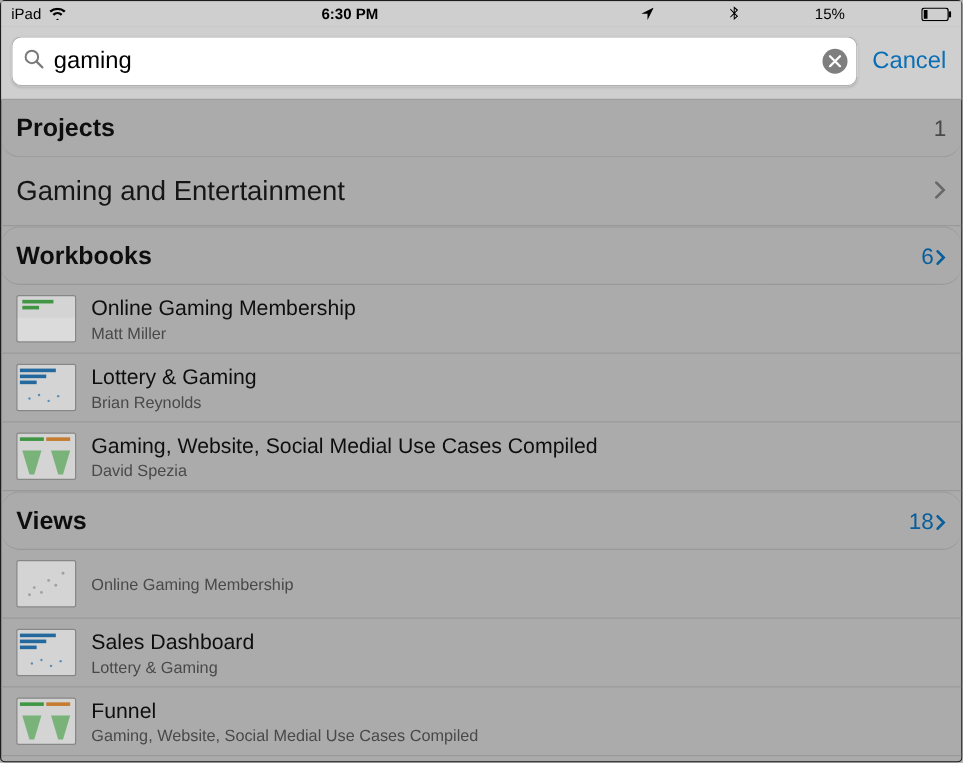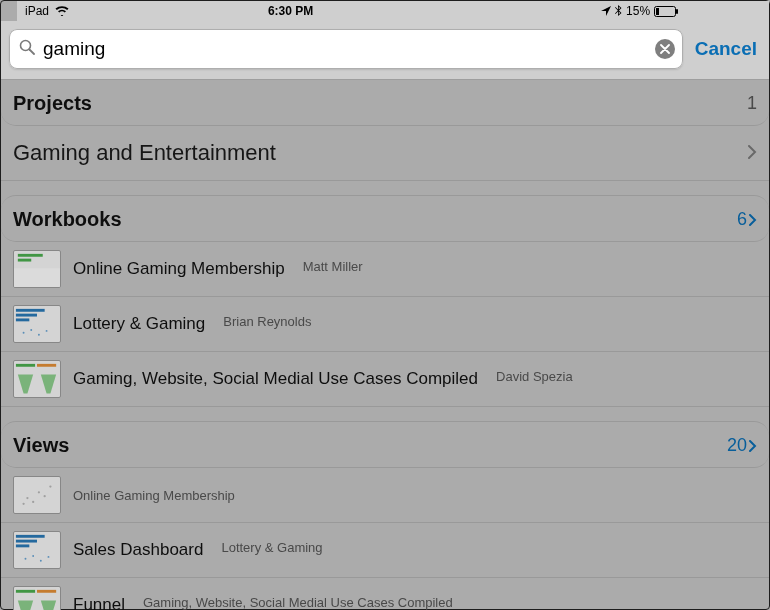--- a/index.html
+++ b/index.html
@@ -29,7 +29,6 @@
     font-weight: 500;
     color: #000;
     background: #cfcfcf;
-    margin-left: 16px;
   }
   .status-left { display: flex; align-items: center; gap: 6px; width: 33%; }
   .status-center { width: 34%; font-weight: 600; }

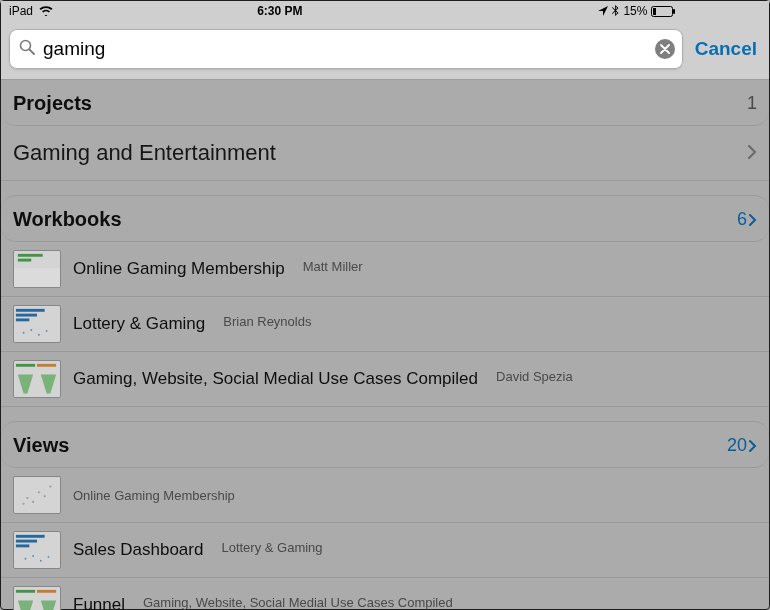--- a/index.html
+++ b/index.html
@@ -32,7 +32,7 @@
   }
   .status-left { display: flex; align-items: center; gap: 6px; width: 33%; }
   .status-center { width: 34%; font-weight: 600; }
-  .status-right { display: flex; justify-content: center; align-items: center; gap: 4px; width: 33%; }
+  .status-right { display: flex; justify-content: space-between; align-items: center; gap: 4px; width: 33%; }
   .wifi-icon, .loc-icon, .bt-icon, .battery-icon { display: inline-flex; align-items: center; }
 
   

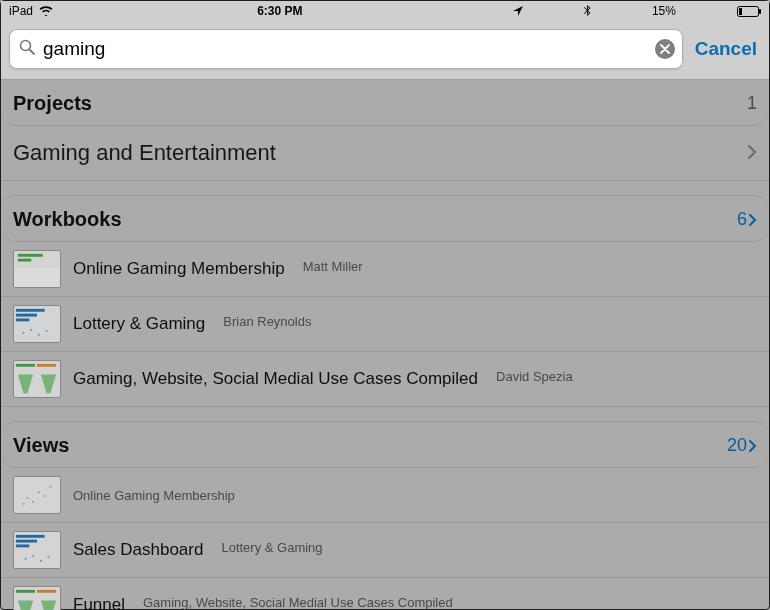--- a/index.html
+++ b/index.html
@@ -76,7 +76,6 @@
     font-size: 19px;
     cursor: pointer;
     padding: 0 2px;
-    font-weight: bold;
   }
 
   

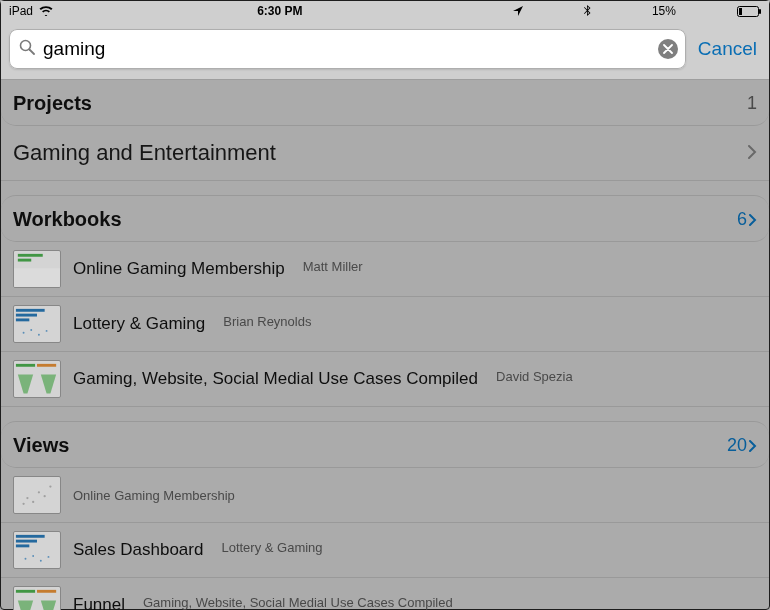--- a/index.html
+++ b/index.html
@@ -90,7 +90,7 @@
     border-bottom: 1px solid #b3b3b3;
     border-radius: 15px;
   }
-  .section-header.with-gap { margin-top: 14px; border-top: 1px solid #b3b3b3; }
+  .section-header.with-gap { border-top: 1px solid #b3b3b3; }
   .section-count {
     font-size: 18px;
     font-weight: 500;

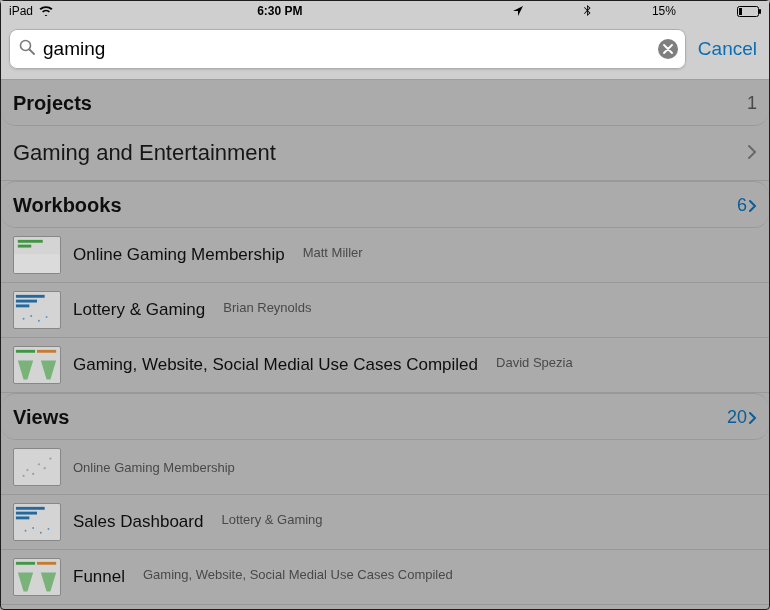--- a/index.html
+++ b/index.html
@@ -126,7 +126,7 @@
     flex-shrink: 0;
   }
   .thumb svg { position: absolute; inset: 0; }
-  .row-text { display: flex; flex-direction: row; gap: 18px; flex: 1; }
+  .row-text { display: flex; flex-direction: column; gap: 2px; flex: 1; }
   .row-title {
     font-size: 17px;
     font-weight: 500;

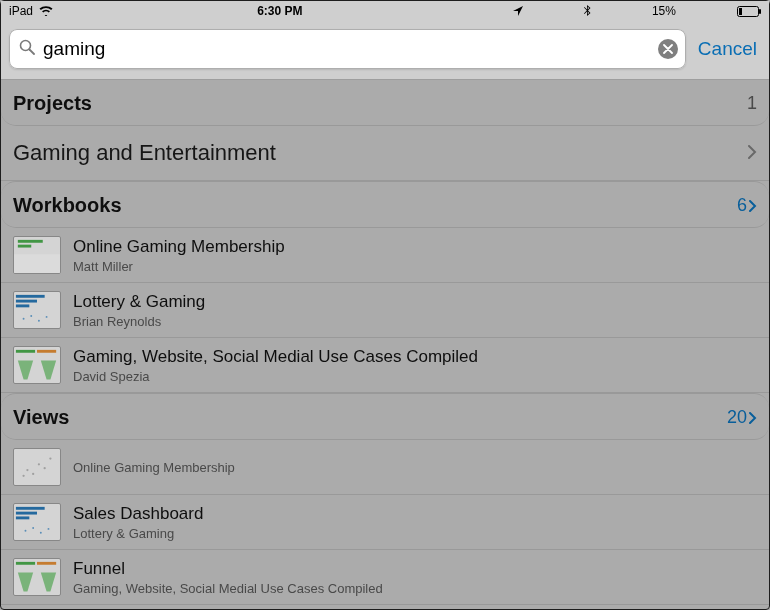--- a/index.html
+++ b/index.html
@@ -276,7 +276,7 @@
 <div class="section-header with-gap">
   <span>Views</span>
   <span class="section-count link">
-    <span>20</span>
+    <span>18</span>
     <svg width="8" height="12" viewBox="0 0 8 12">
           <path d="M1 1 L6 6 L1 11" fill="none" stroke="#0a6eb4" stroke-width="2" stroke-linecap="round"></path>
         </svg>

